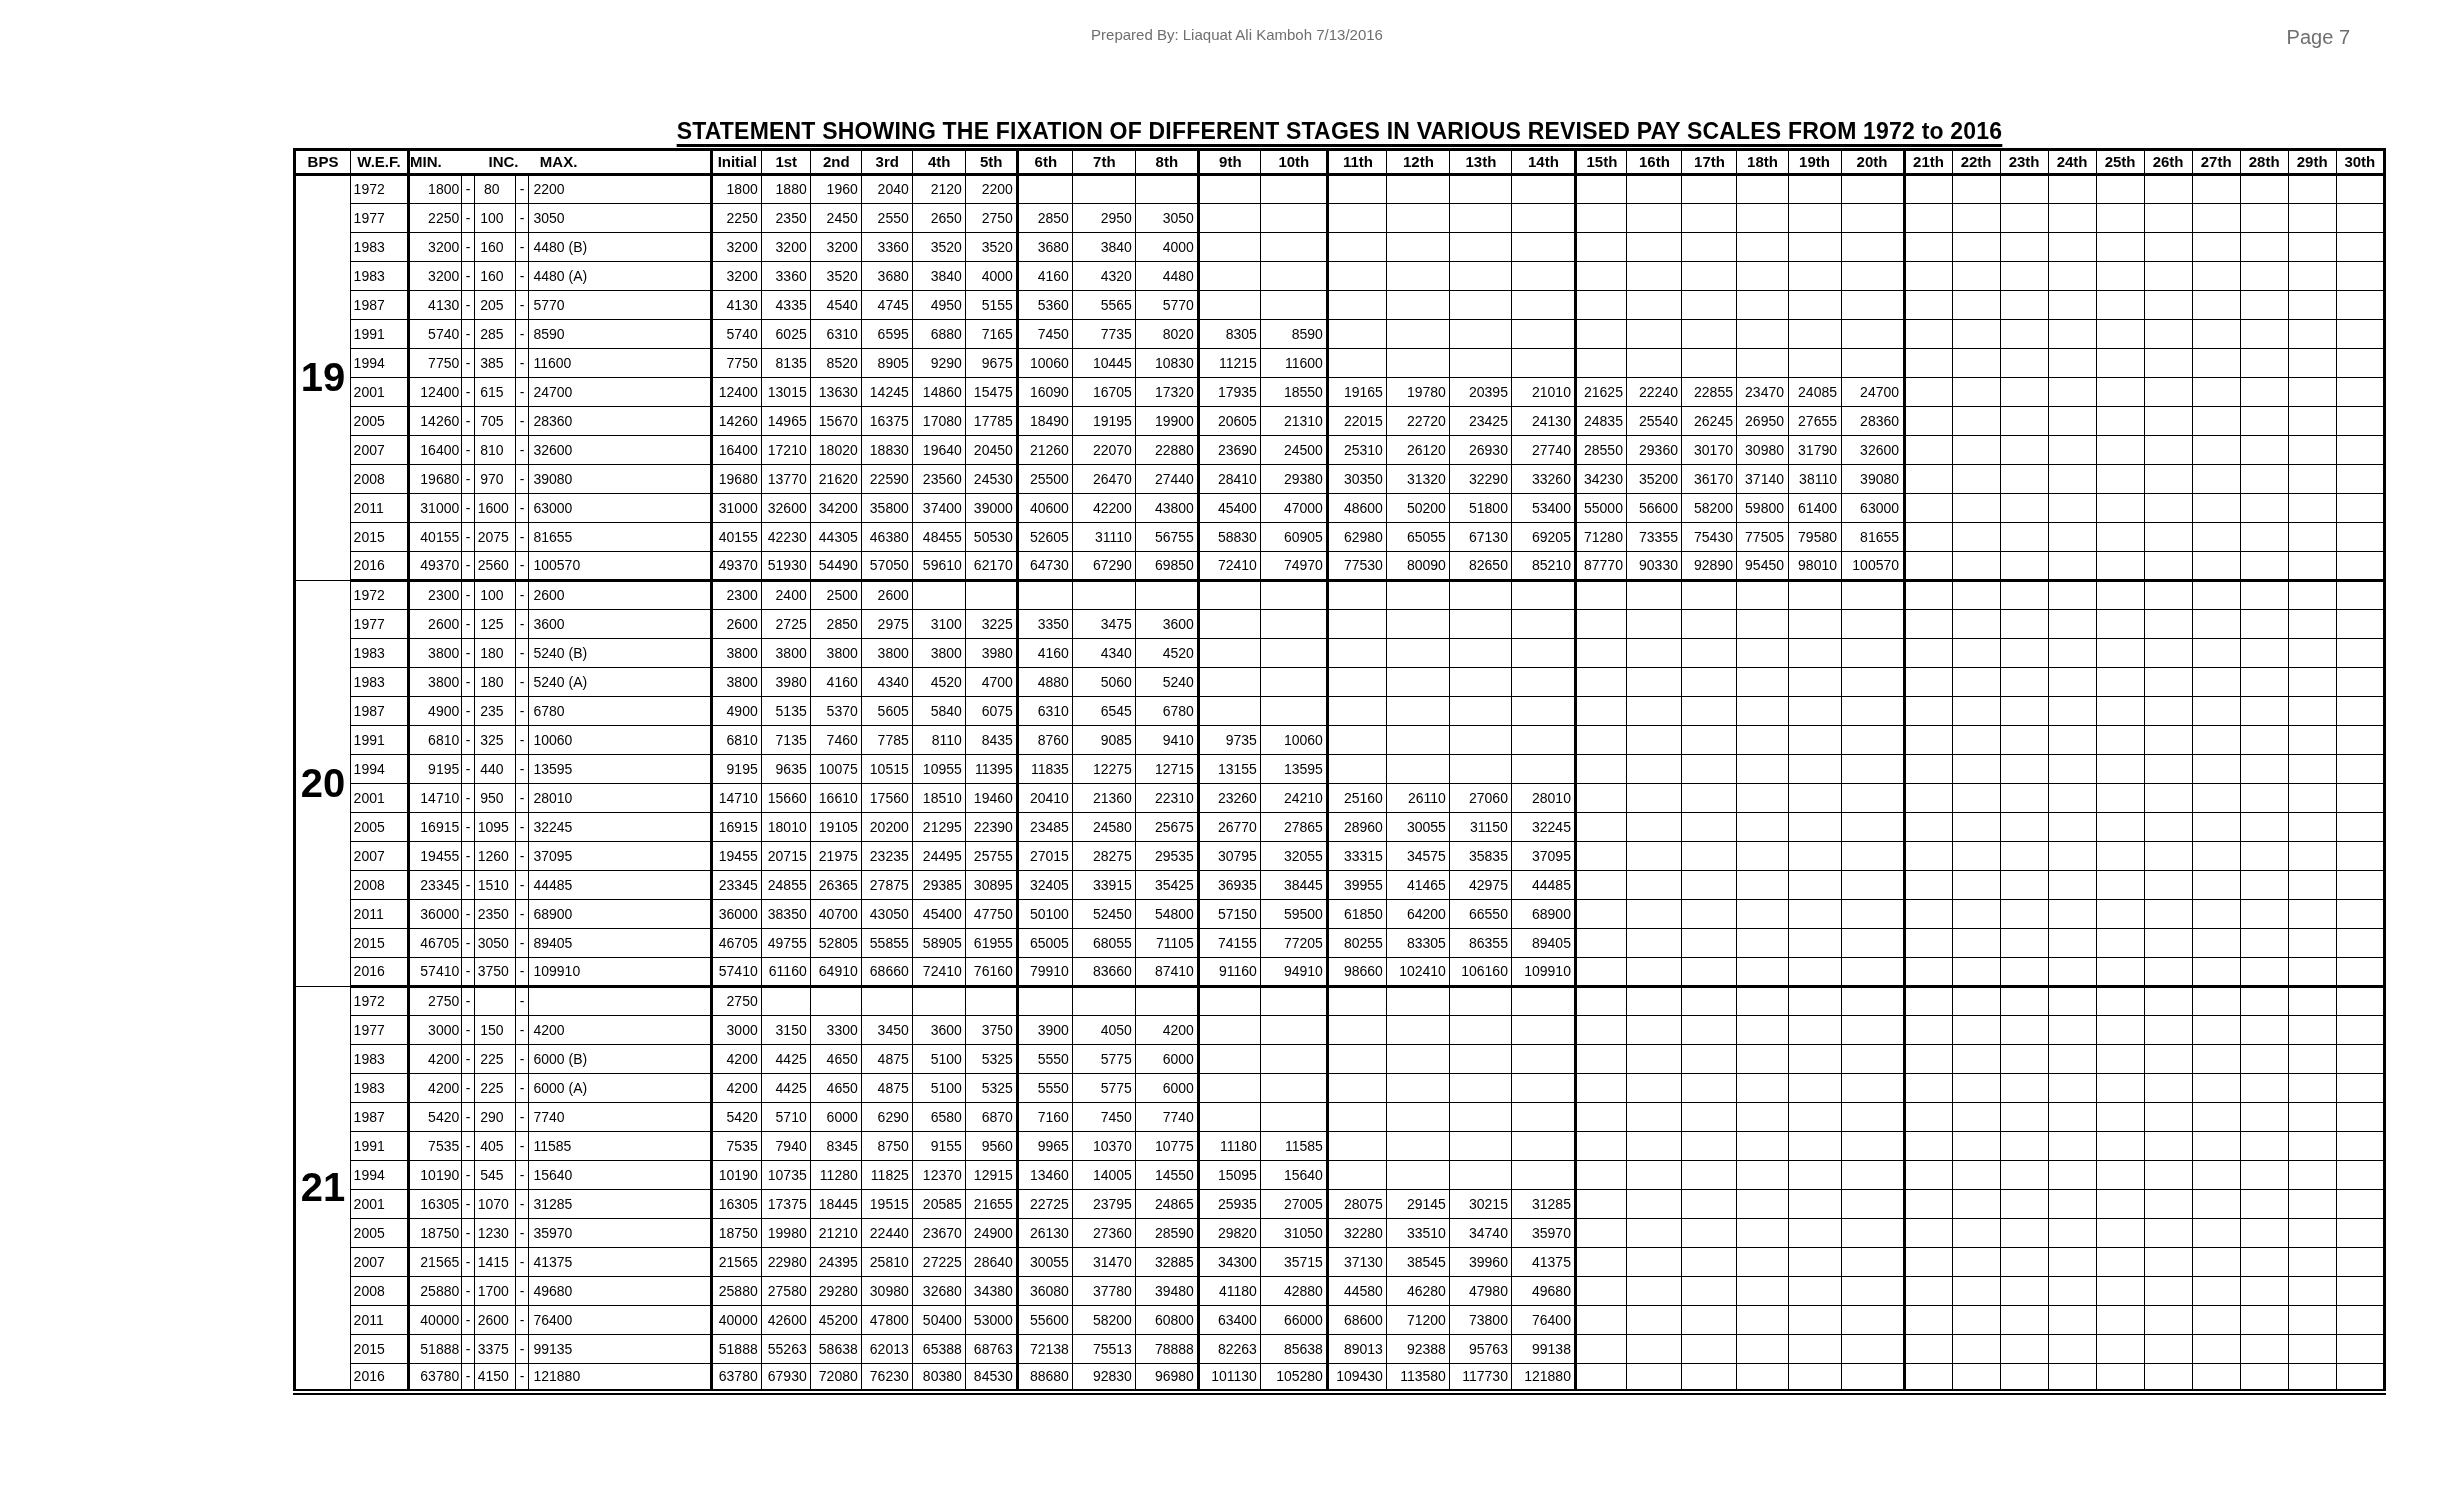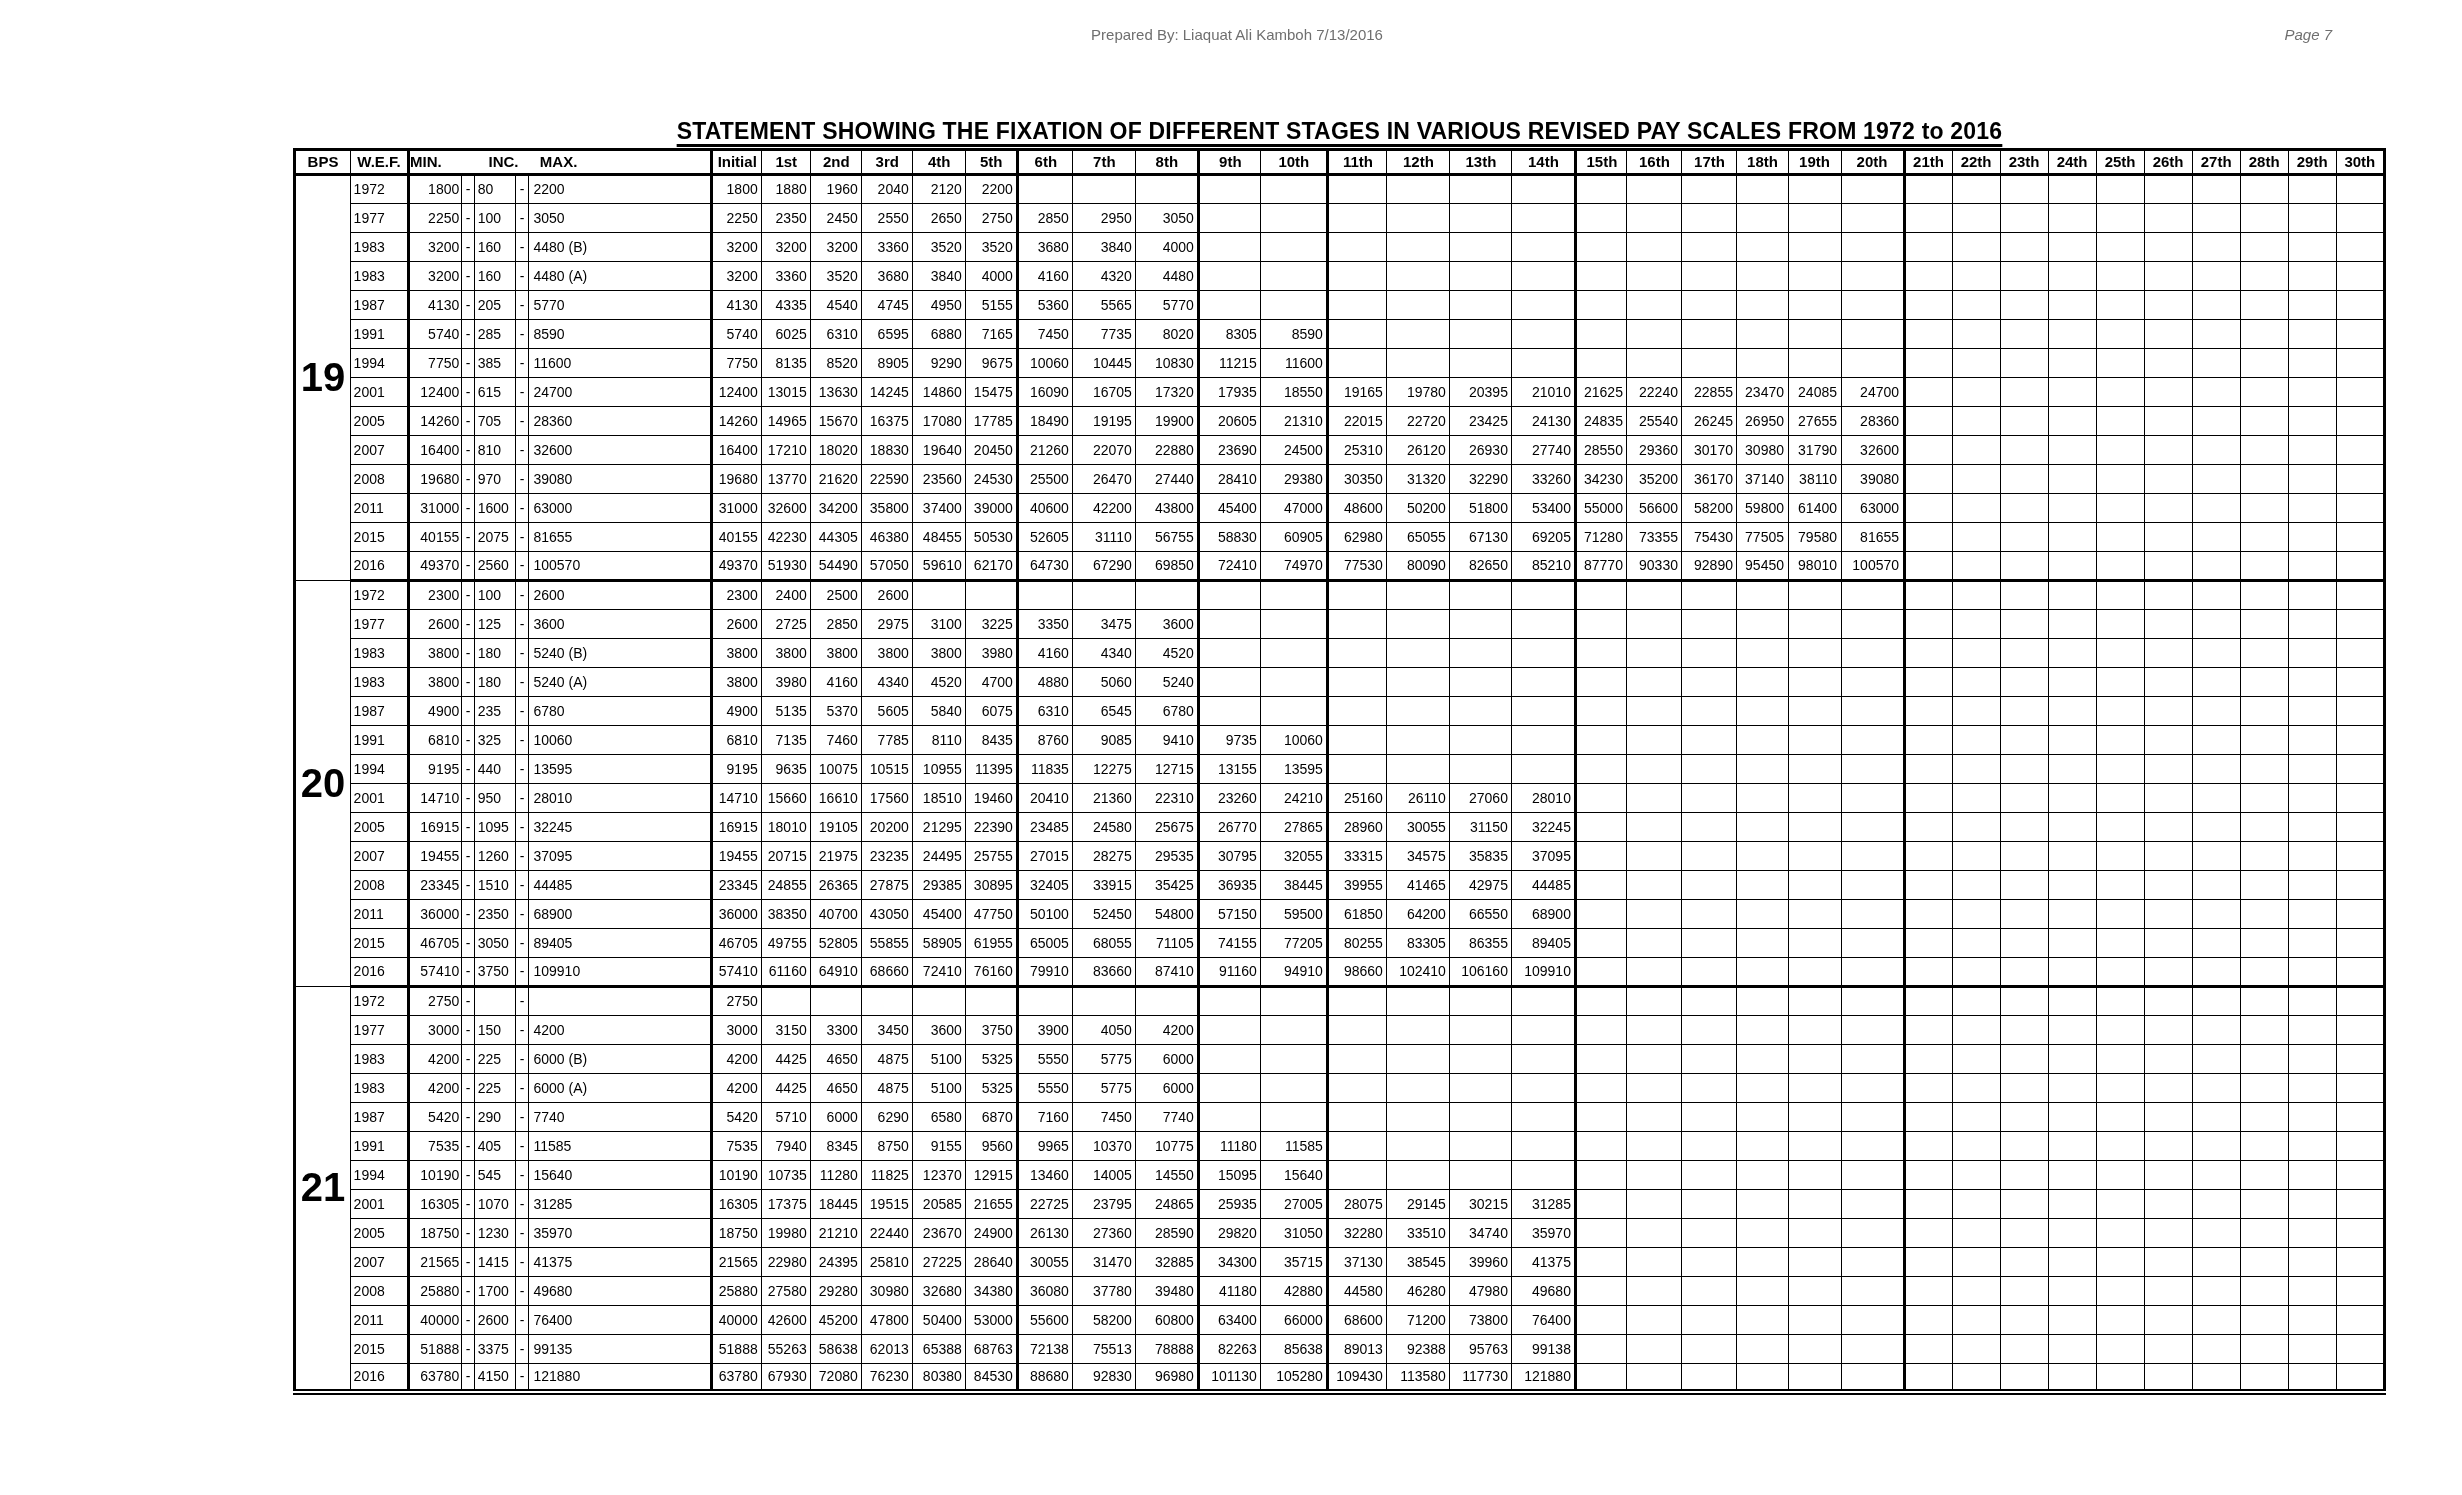--- a/index.html
+++ b/index.html
@@ -5,7 +5,7 @@
   html,body{margin:0;padding:0;background:#ffffff;}
   body{width:2462px;height:1495px;position:relative;font-family:"Liberation Sans",sans-serif;color:#000;}
   .hdr-text{position:absolute;top:26px;left:12px;right:0;text-align:center;font-size:15px;color:#6f6f6f;}
-  .pg-num{position:absolute;top:26px;right:130px;font-size:15px;color:#6f6f6f;font-style:italic;}
+  .pg-num{position:absolute;top:26px;right:112px;font-size:20px;color:#6f6f6f;}
   .doc-title{position:absolute;top:118px;left:293px;width:2093px;text-align:center;font-size:23px;font-weight:bold;
              text-decoration:underline;text-decoration-thickness:2.6px;text-underline-offset:5.3px;letter-spacing:0.2px;}
   table.pay{position:absolute;top:148px;left:293px;width:2093px;border-collapse:collapse;table-layout:fixed;

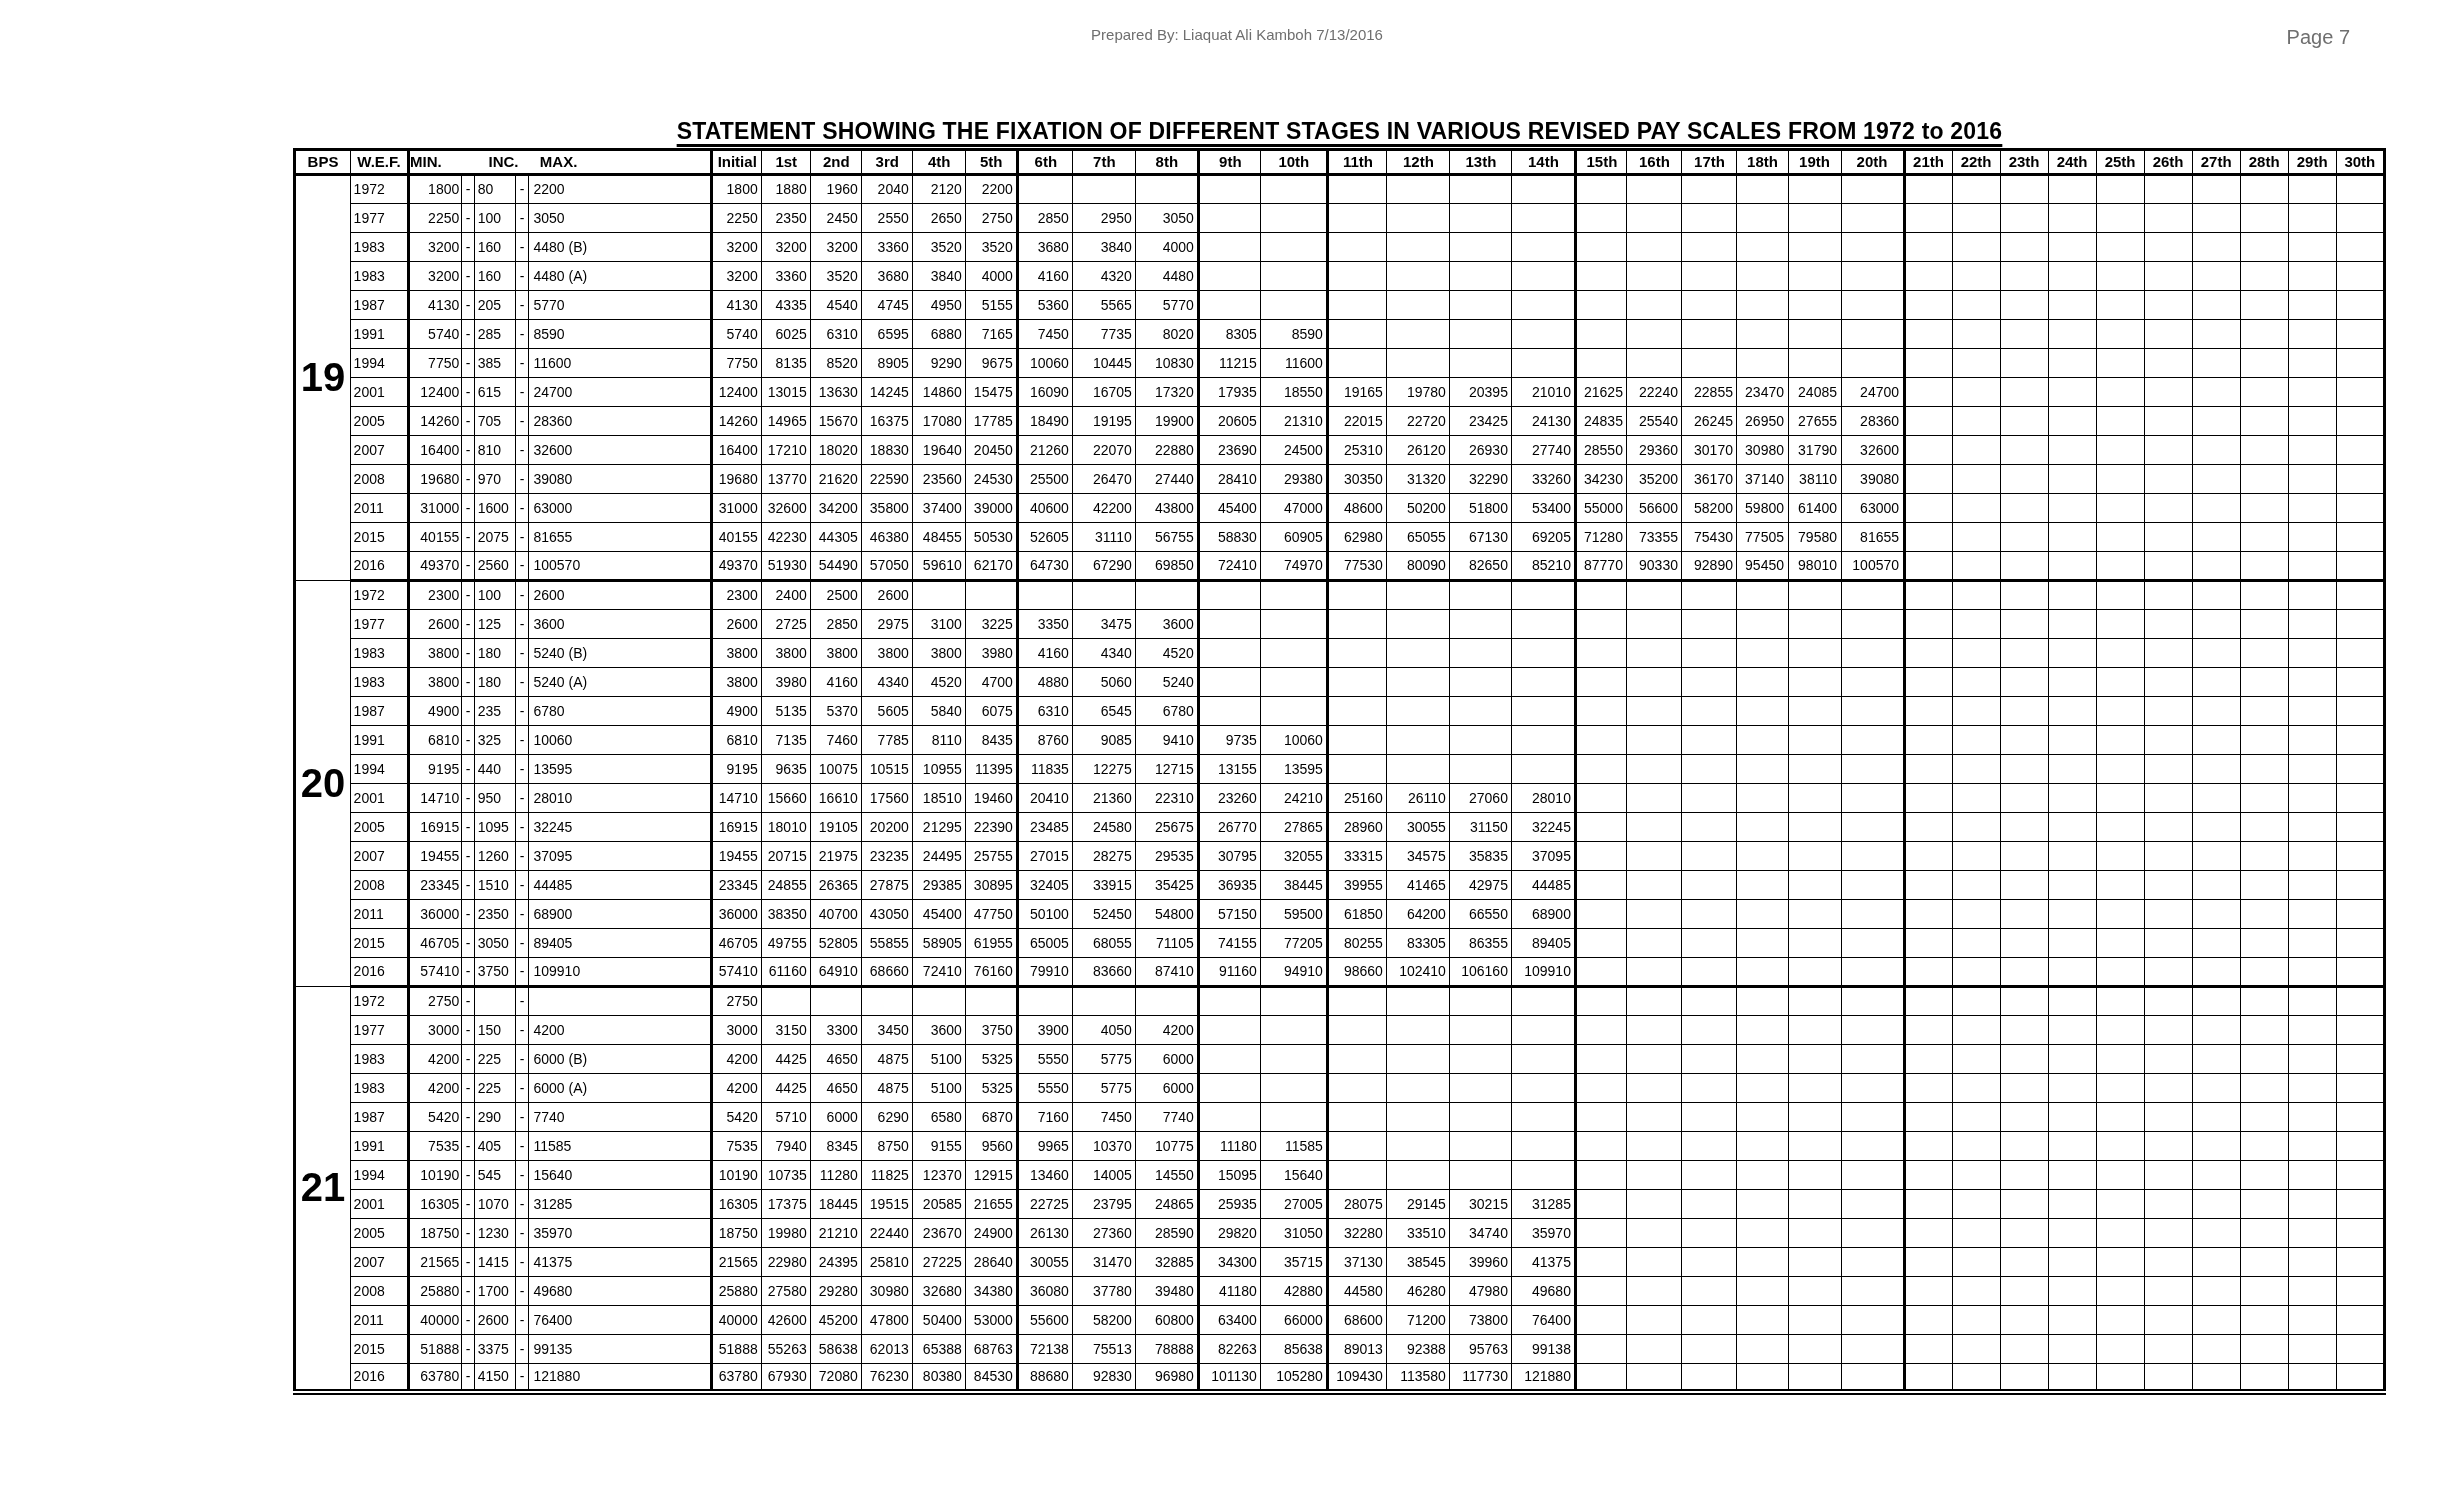--- a/index.html
+++ b/index.html
@@ -15,7 +15,7 @@
   .pay td.c-wef{text-align:left;padding-right:8px;}
   .pay td.c-min{text-align:right;padding-right:1.8px;}
   .pay td.c-dash{text-align:center;padding:0;}
-  .pay td.c-inc{text-align:left;padding-right:9px;}
+  .pay td.c-inc{text-align:center;padding-right:9px;}
   .pay td.c-max{text-align:left;padding-left:4.4px;}
   .pay td.c-init,.pay td.c-stage{text-align:right;padding-right:3.5px;}
   .pay td.bps-cell{font-size:40px;font-weight:bold;text-align:center;vertical-align:middle;}

